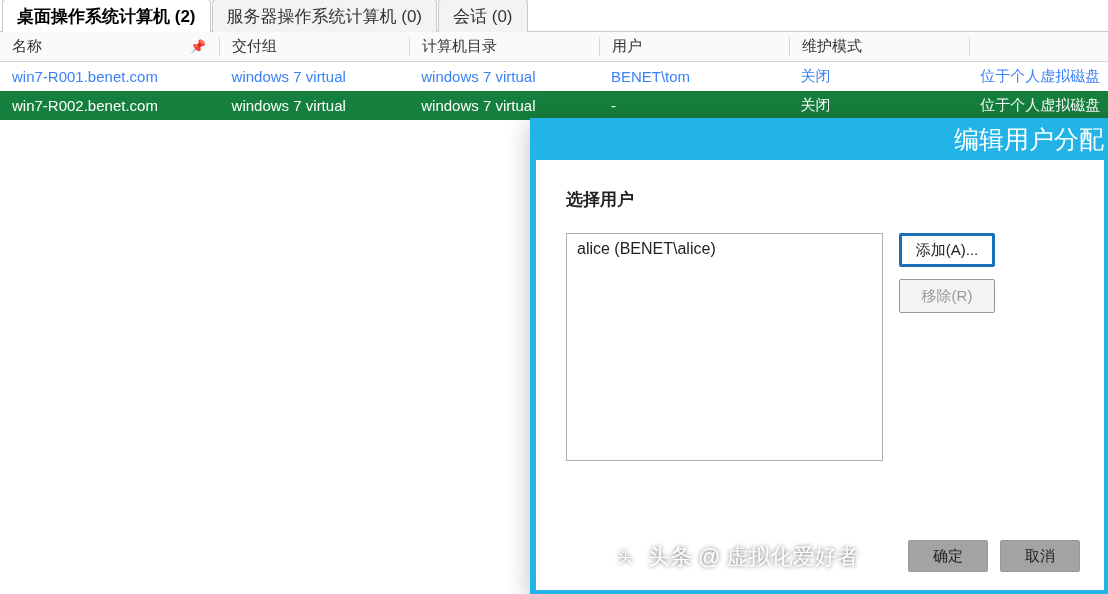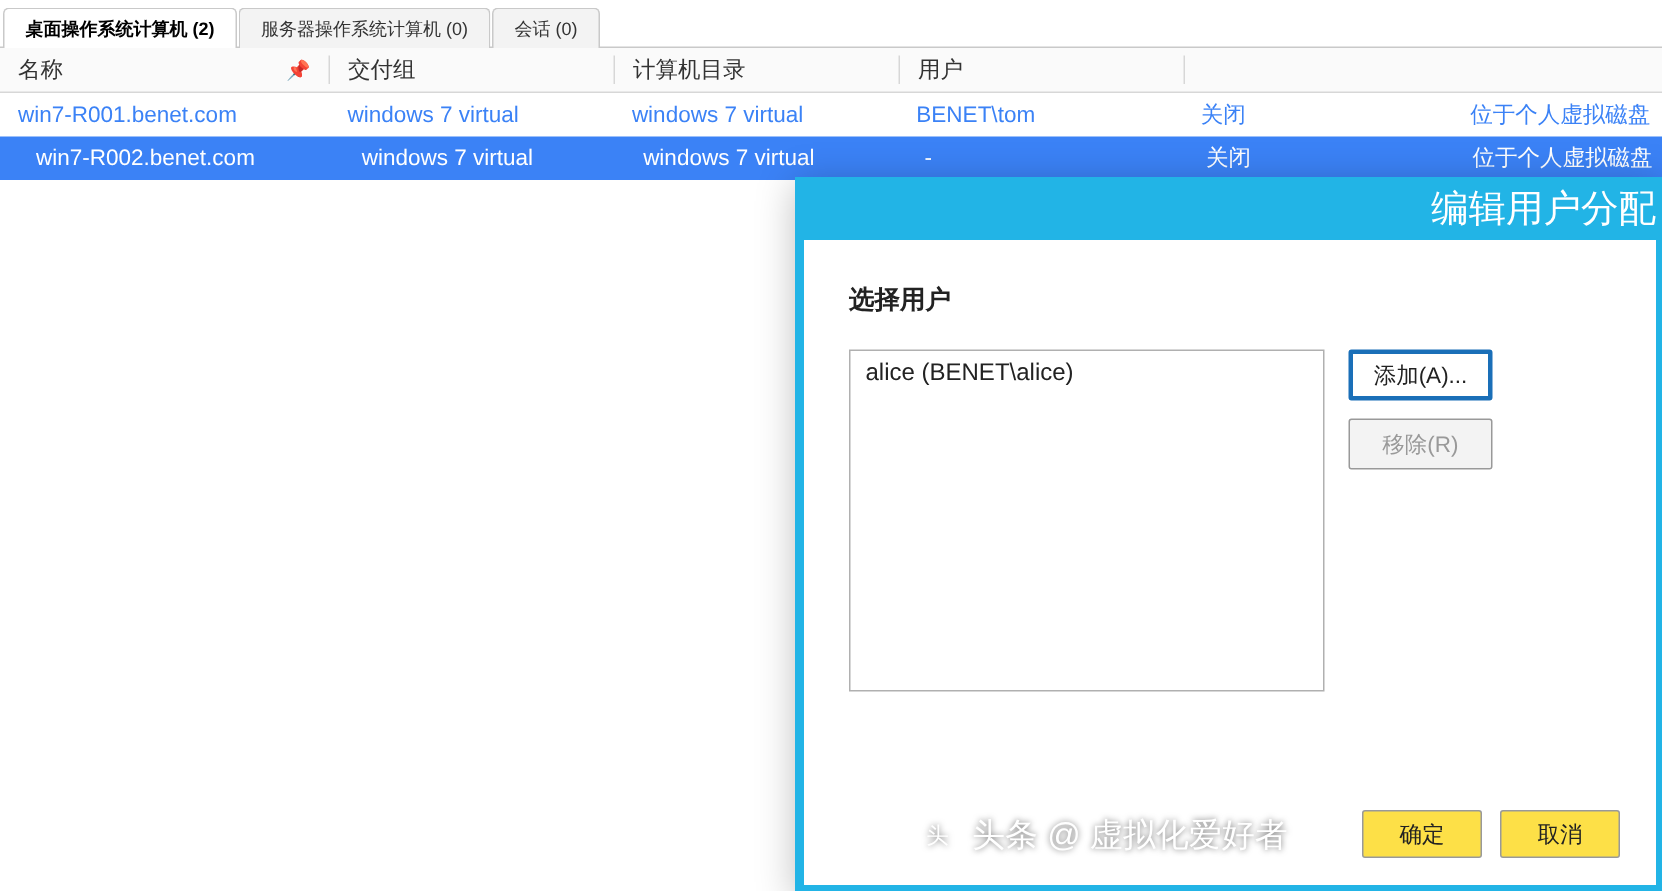--- a/index.html
+++ b/index.html
@@ -30,7 +30,7 @@
     border-radius: 4px 4px 0 0;
     position: relative;
     top: 1px;
-    font-size: 12px;
+    font-size: 17px;
   }
   .tab.active {
     background: #fff;

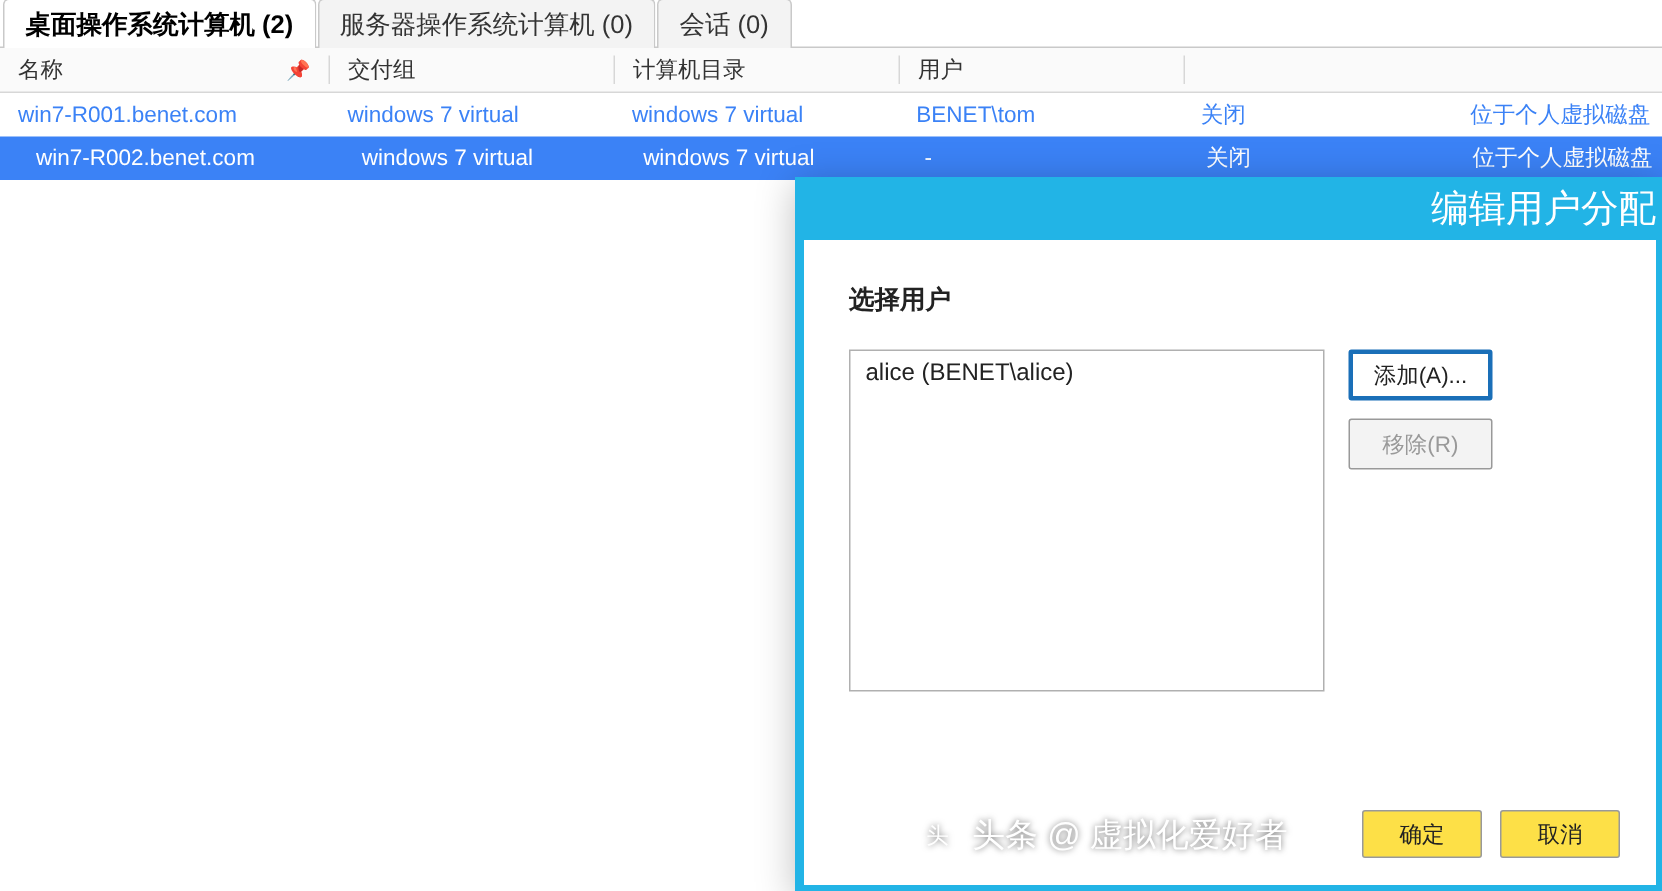--- a/index.html
+++ b/index.html
@@ -202,6 +202,7 @@
   <div class="hcell delivery">交付组</div>
   <div class="hcell catalog">计算机目录</div>
   <div class="hcell user">用户</div>
+  <div class="hcell maint">维护模式</div>
 </div>
 
 <div class="data-row">

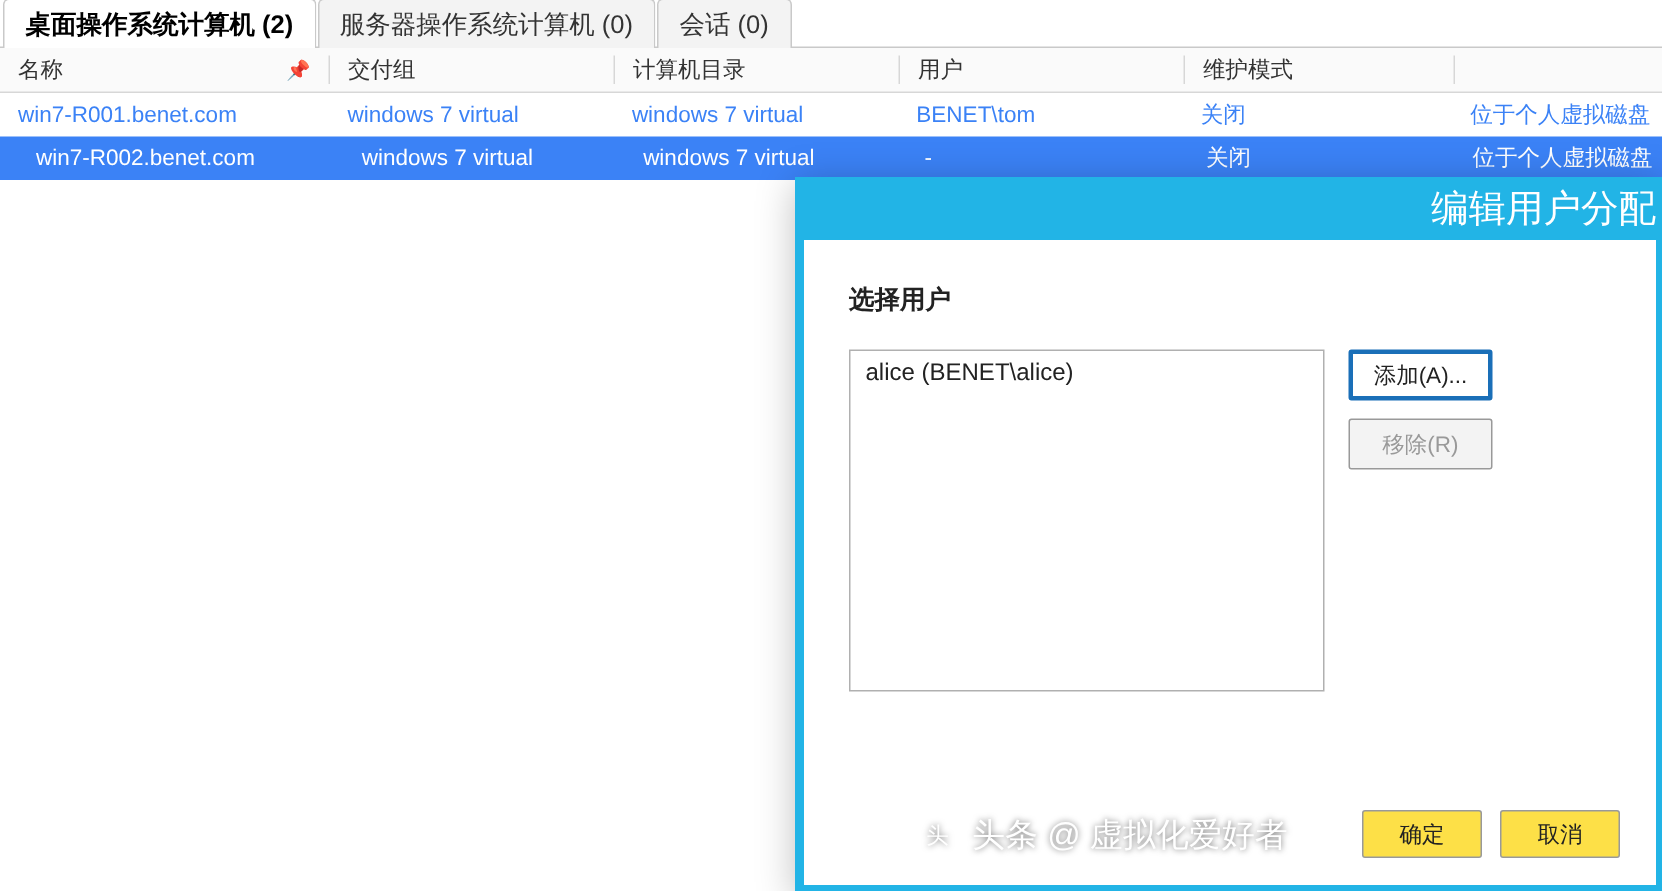--- a/index.html
+++ b/index.html
@@ -71,9 +71,8 @@
     font-size: 15px;
   }
   .data-row.selected {
-    background: #3b82f6;
-    color: #fff;
-    padding-left: 12px;
+    background: #15803d;
+    color: #fff;
   }
   .dcell {
     padding: 0 12px;

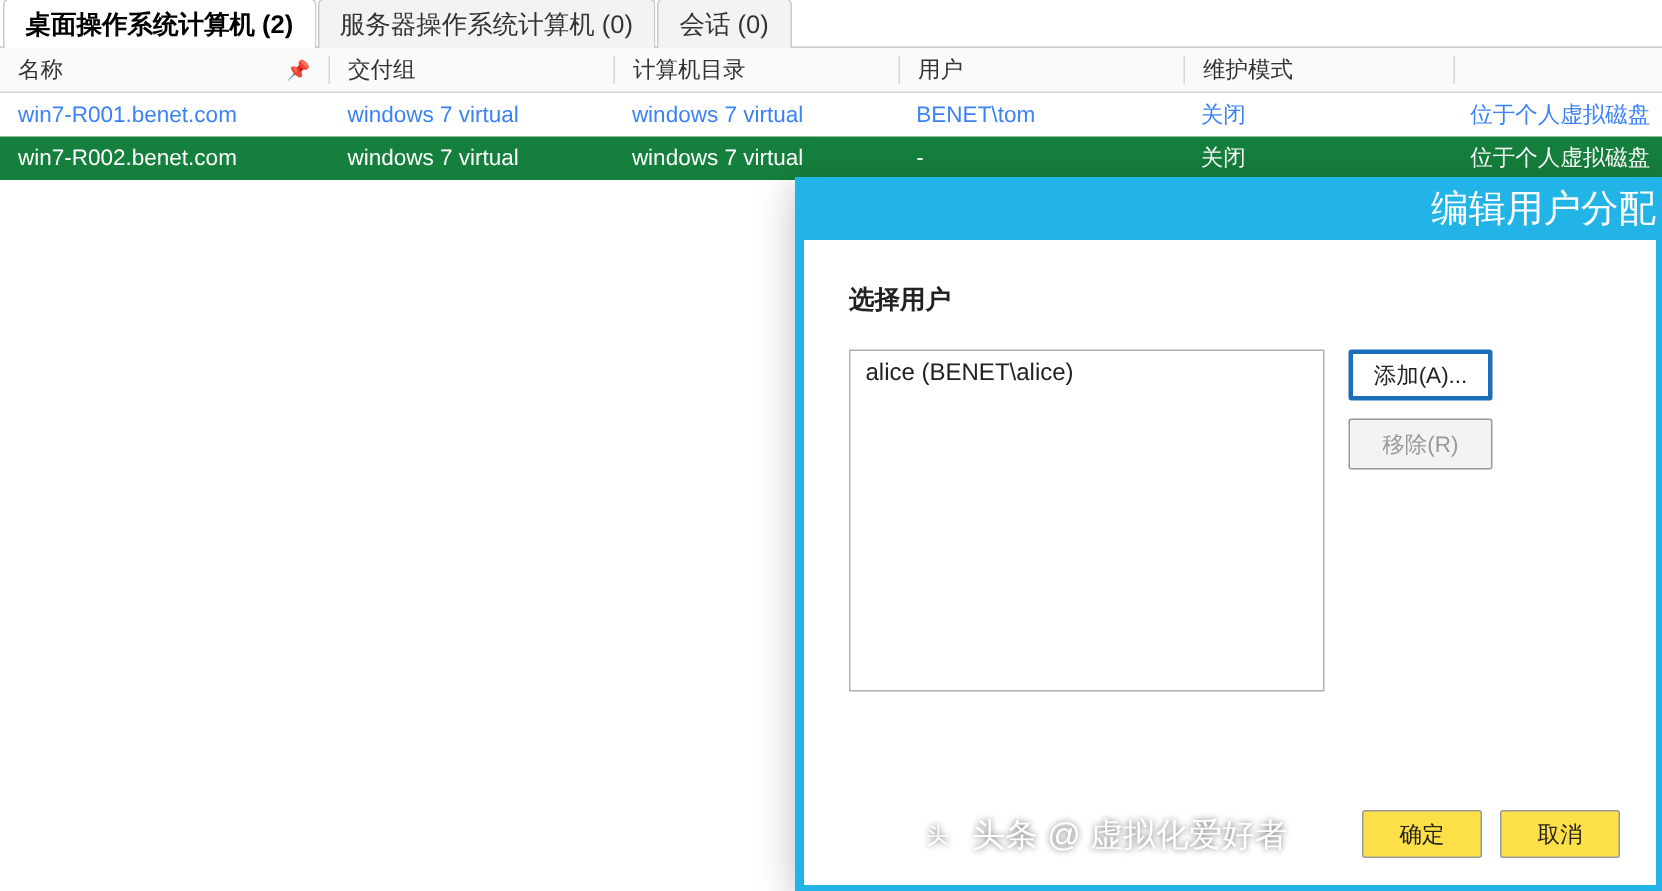--- a/index.html
+++ b/index.html
@@ -137,7 +137,7 @@
     width: 96px;
     height: 34px;
     border: 1px solid #999;
-    background: #fde047;
+    background: #a3a3a3;
     font-size: 15px;
     color: #222;
     border-radius: 2px;

